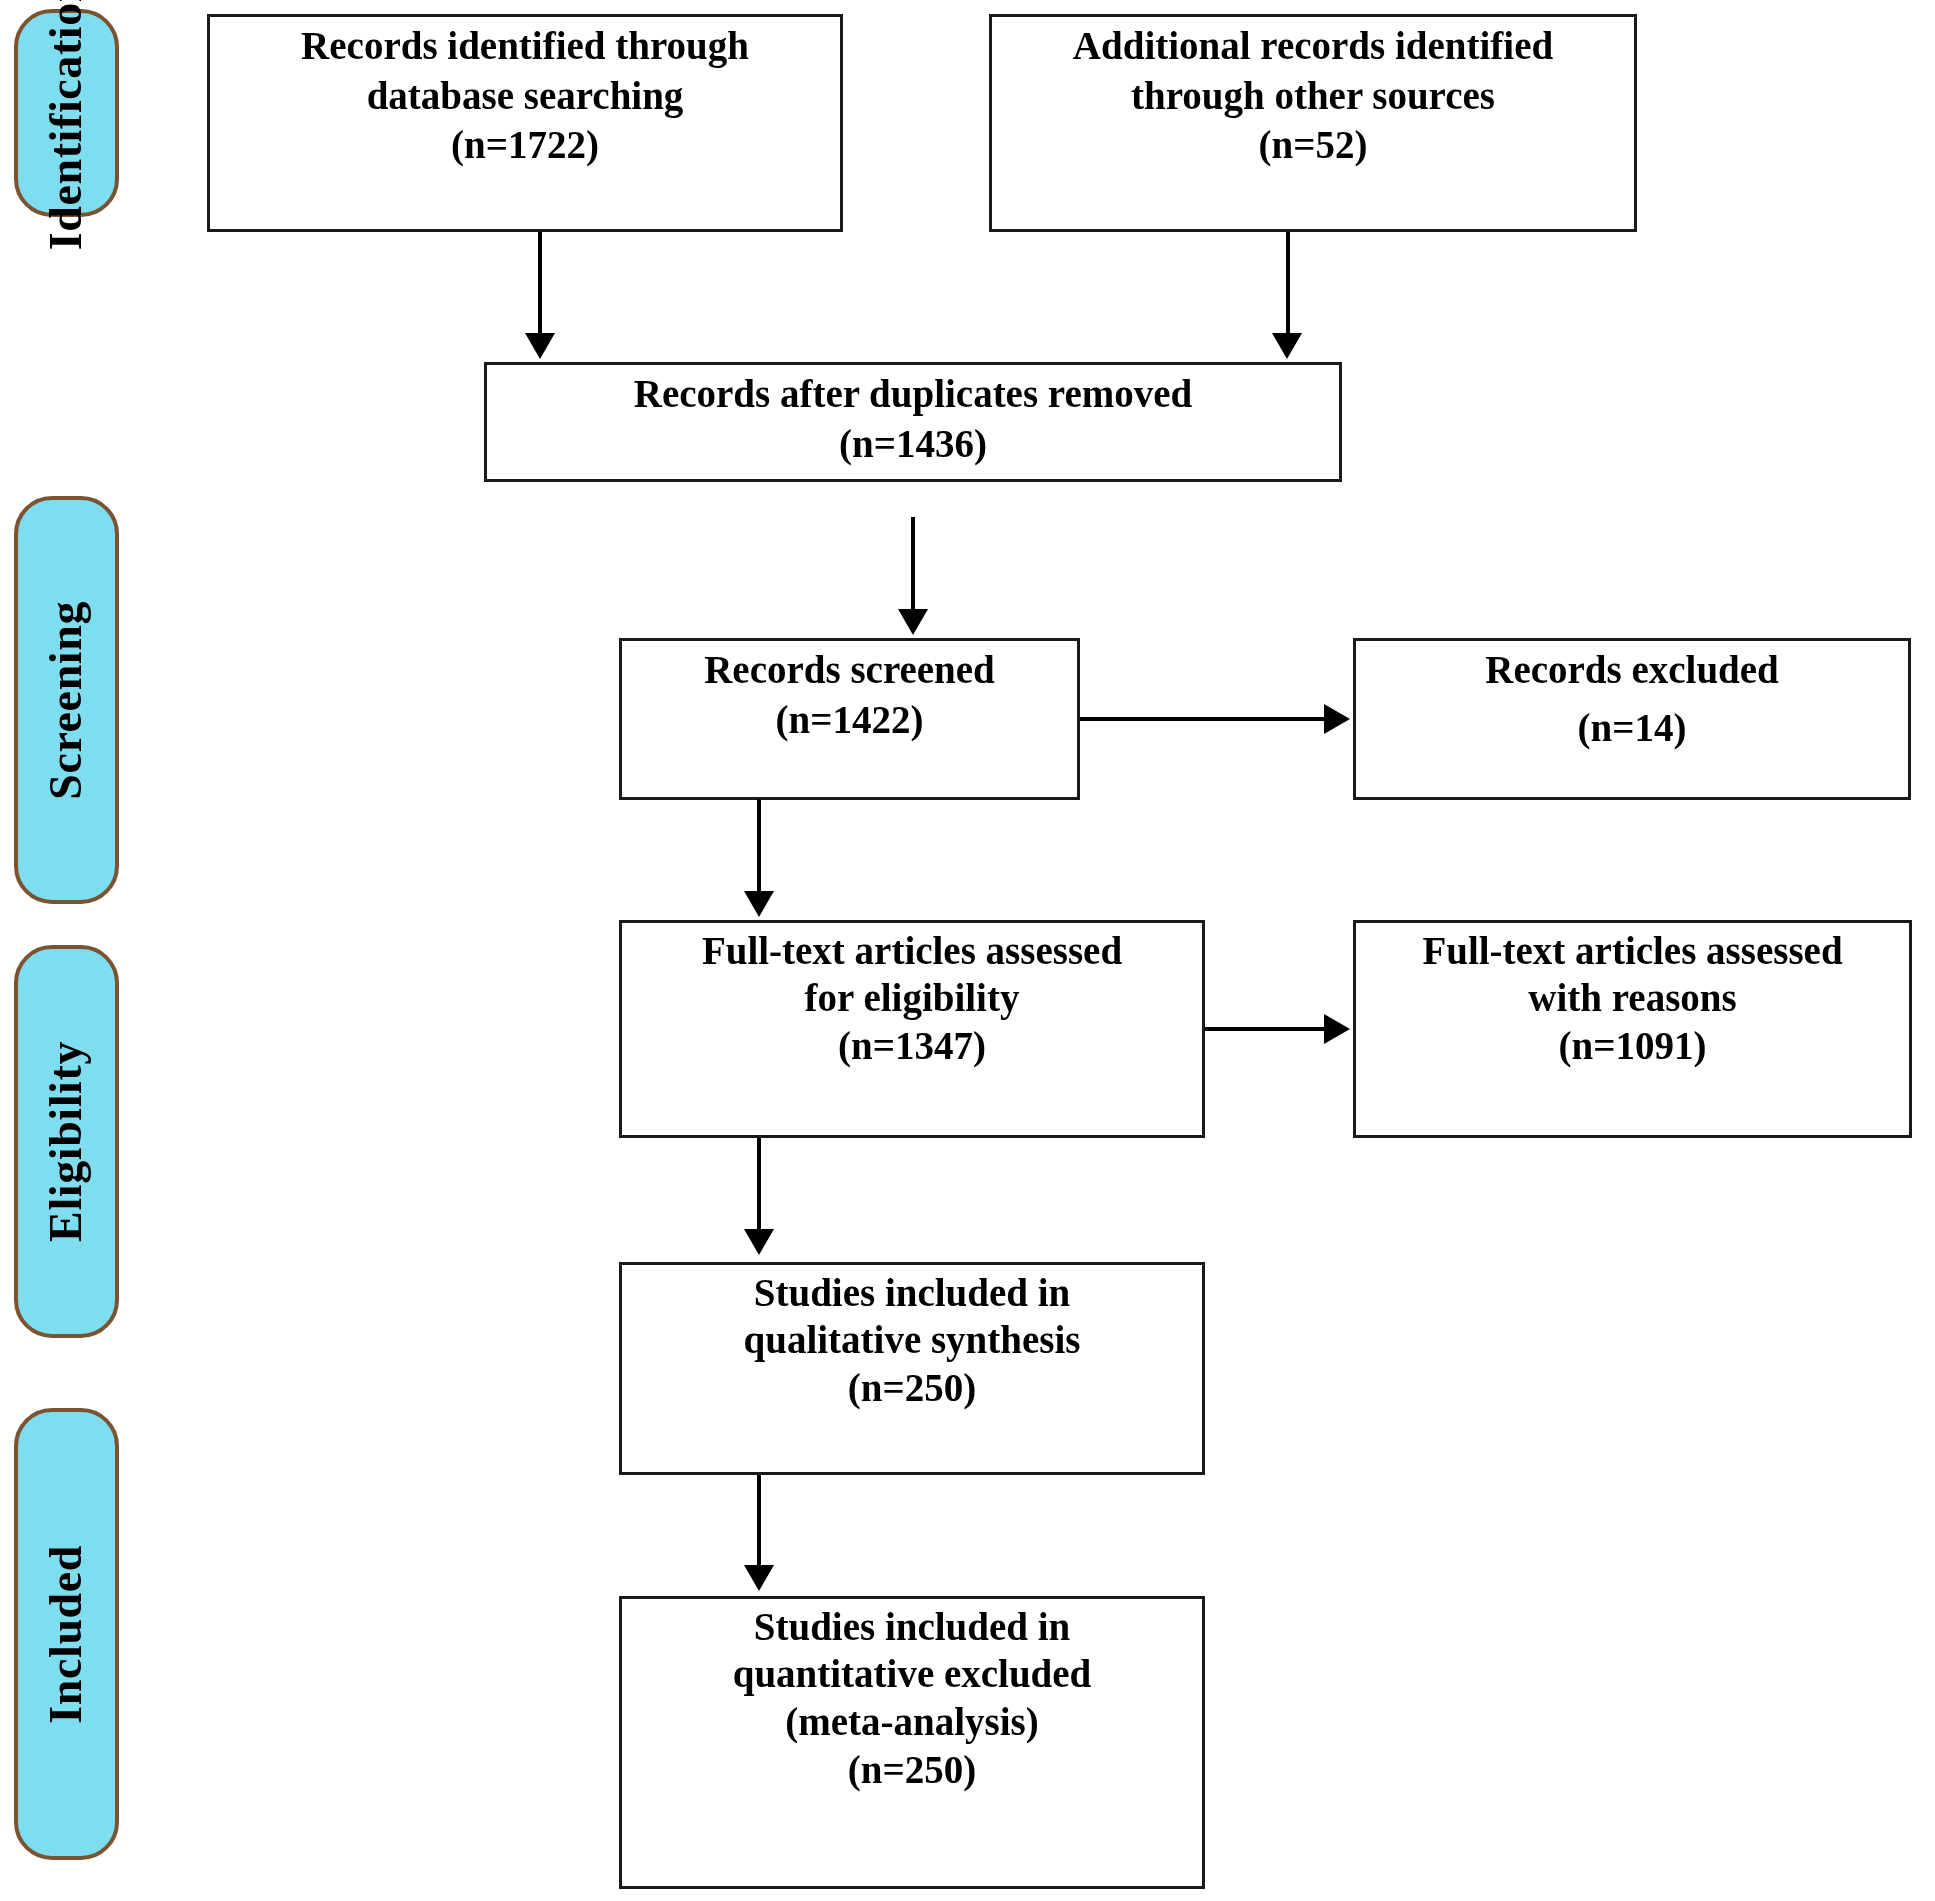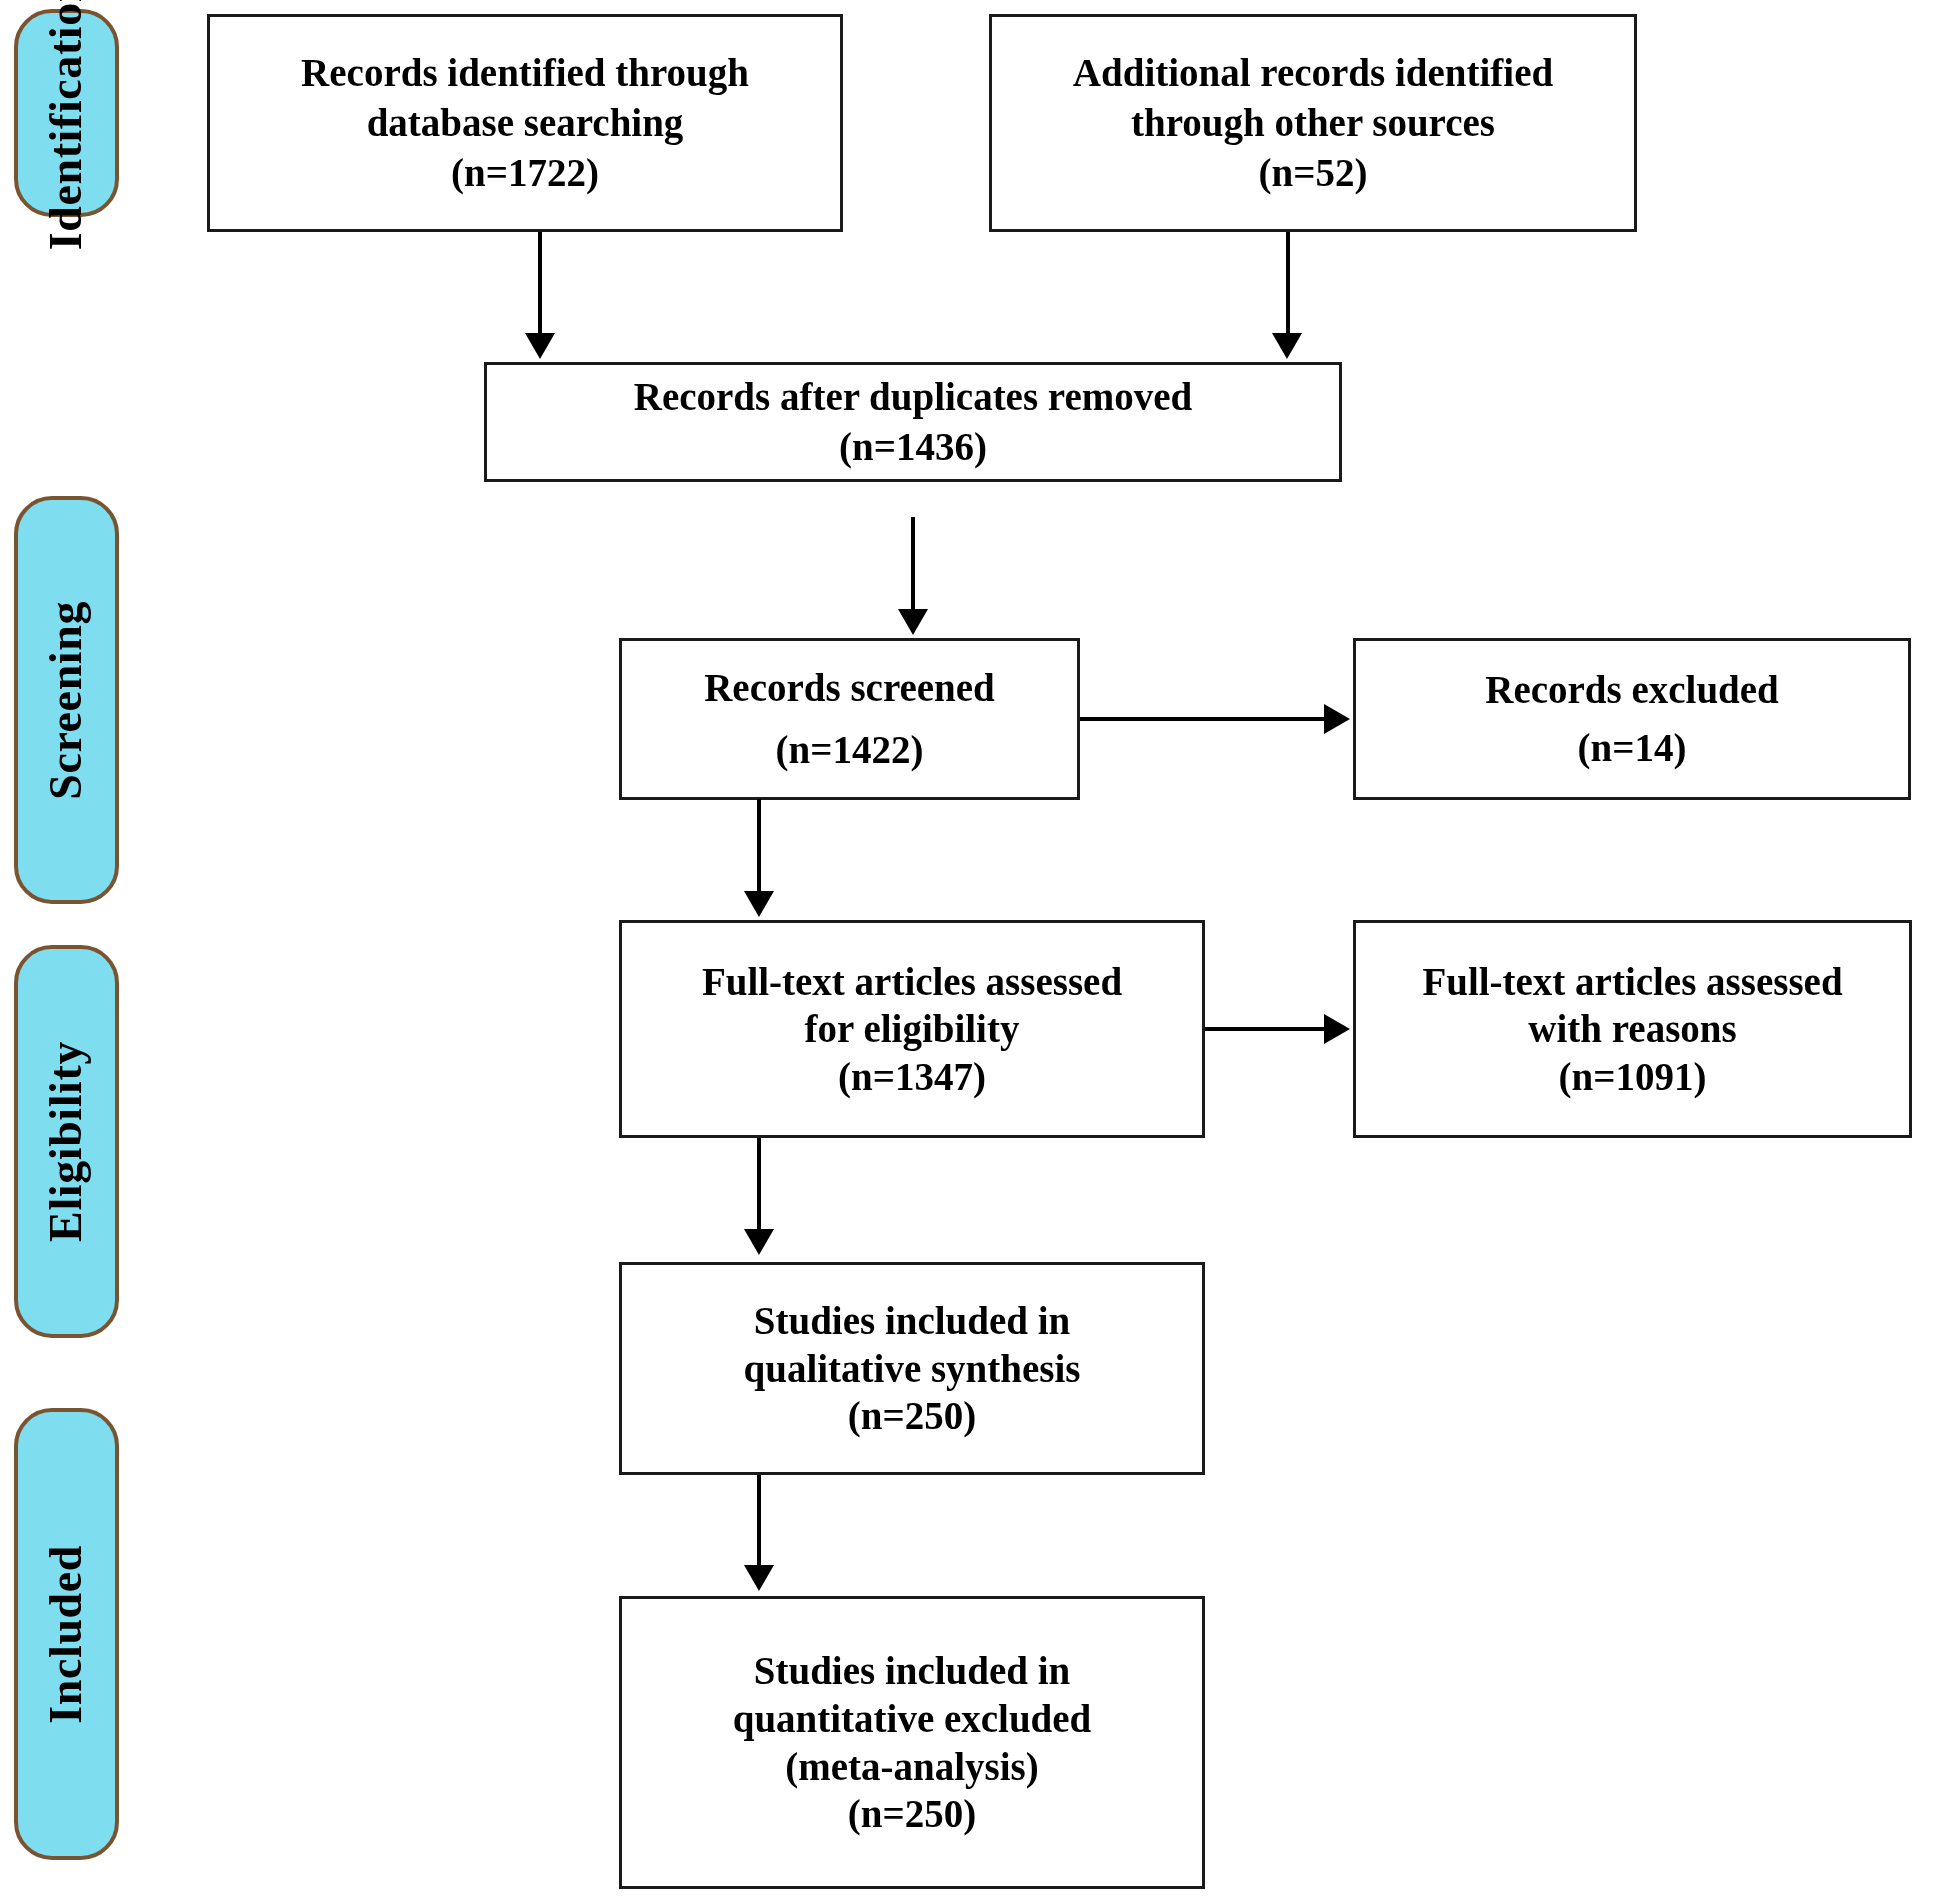--- a/index.html
+++ b/index.html
@@ -54,7 +54,7 @@
     display: flex;
     flex-direction: column;
     align-items: center;
-    justify-content: center;
+    justify-content: flex-start;
     text-align: center;
     padding: 3.8px 8.8px;
   }

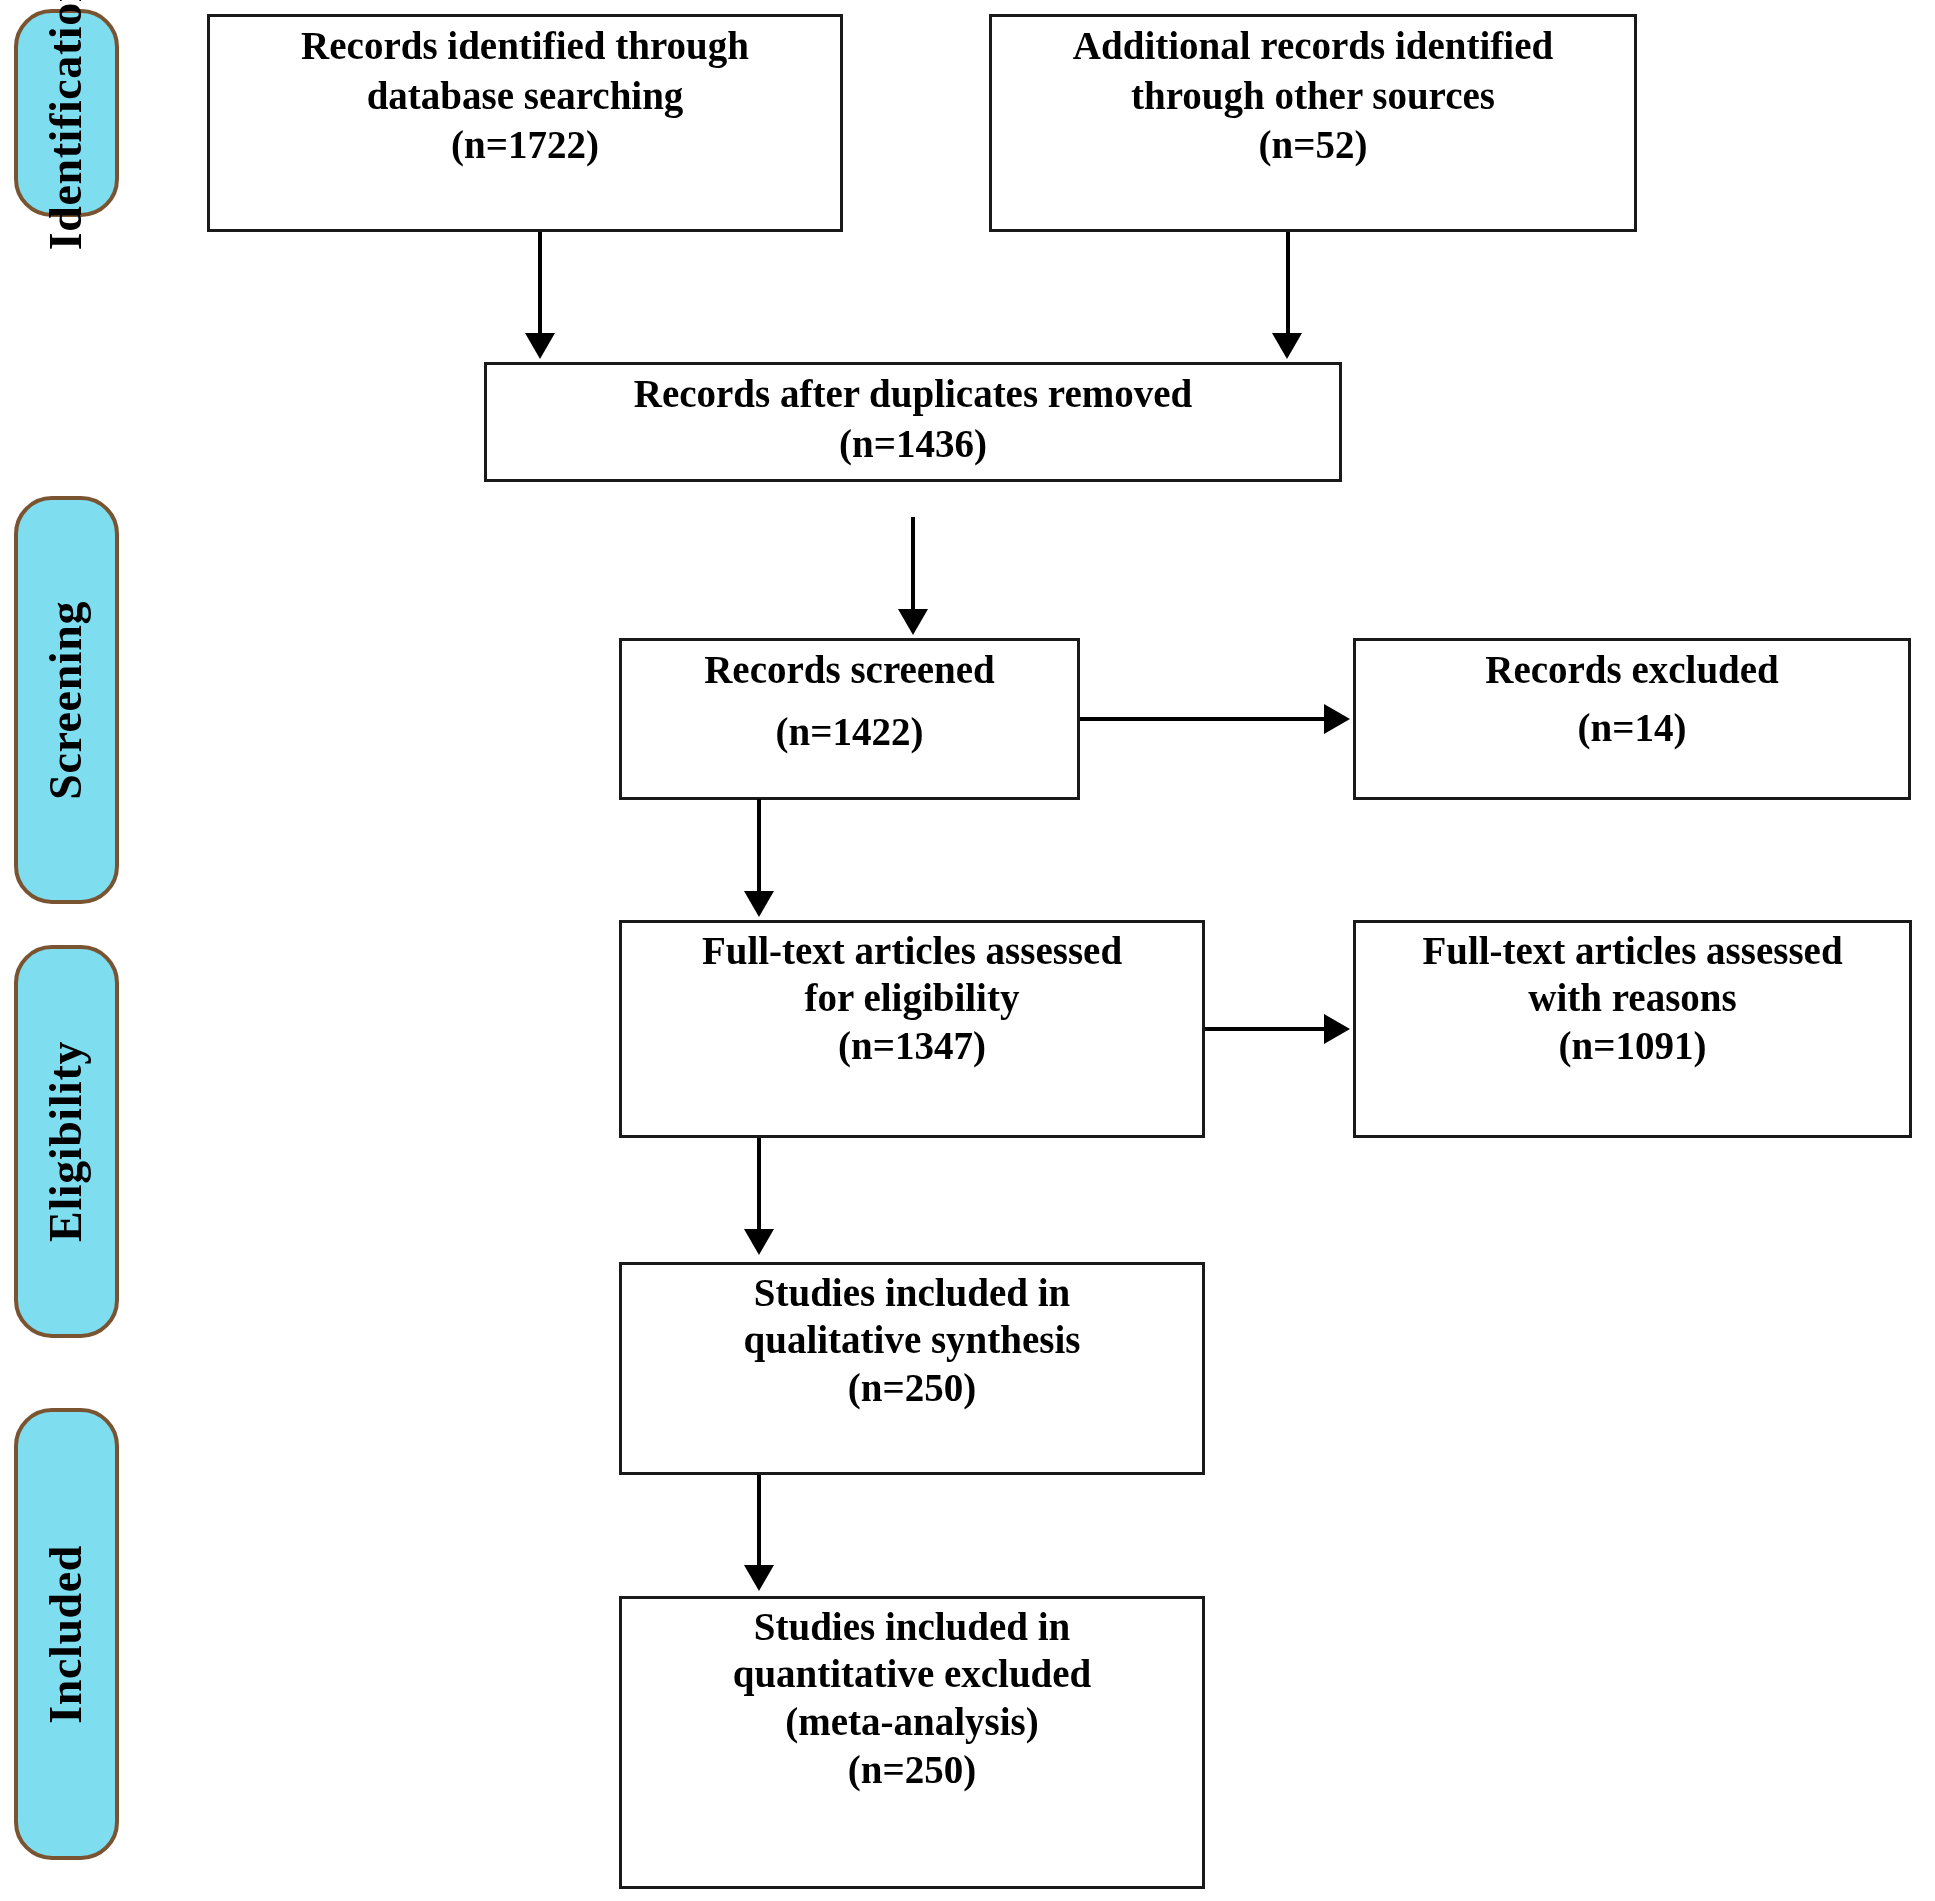--- a/index.html
+++ b/index.html
@@ -140,7 +140,7 @@
   <div class="conn-v" style="left:911px; top:517px; height:95px;"></div>
   <div class="arrow-down" style="left:898px; top:609px;"></div>
 
-  <div class="flow-box" style="left:619px; top:638px; width:461px; height:162px;gap:12px;">
+  <div class="flow-box" style="left:619px; top:638px; width:461px; height:162px;">
     <div class="flow-line">Records screened</div>
     <div class="flow-line">(n=1422)</div>
   </div>

